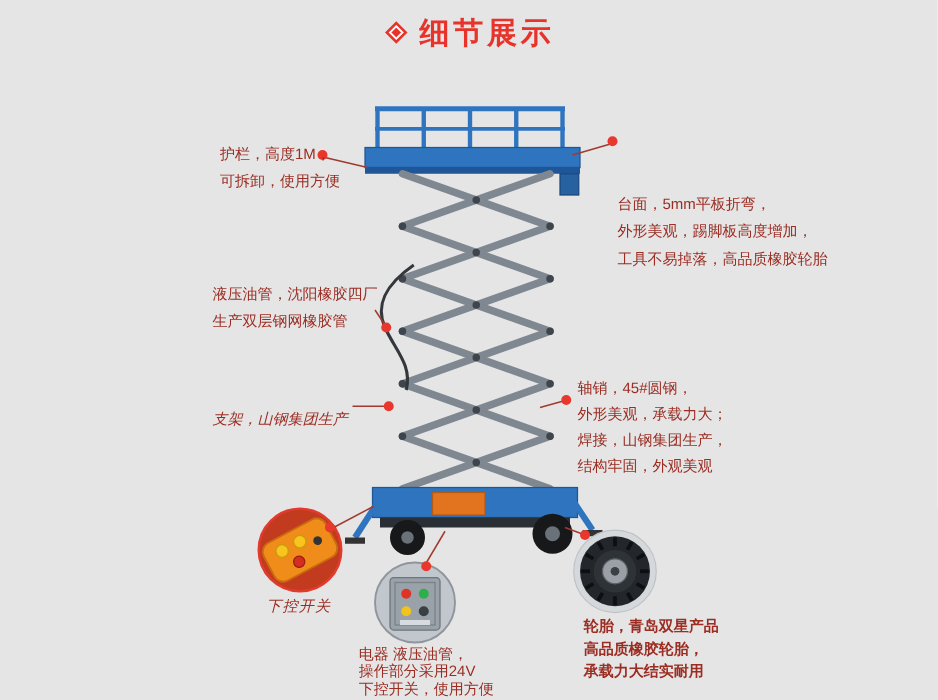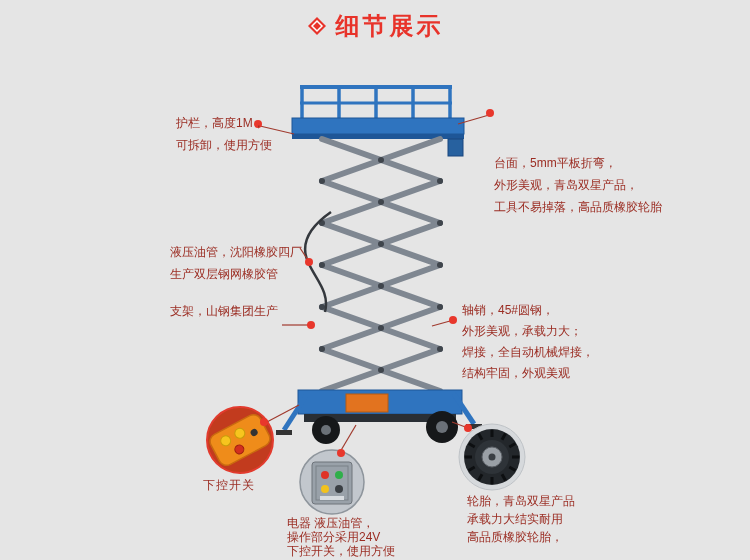--- a/index.html
+++ b/index.html
@@ -209,7 +209,7 @@
 
   <div class="callout c-platform">
     <div>台面，5mm平板折弯，</div>
-    <div>外形美观，青岛双星产品，</div>
+    <div>外形美观，踢脚板高度增加，</div>
     <div>工具不易掉落，高品质橡胶轮胎</div>
   </div>
 

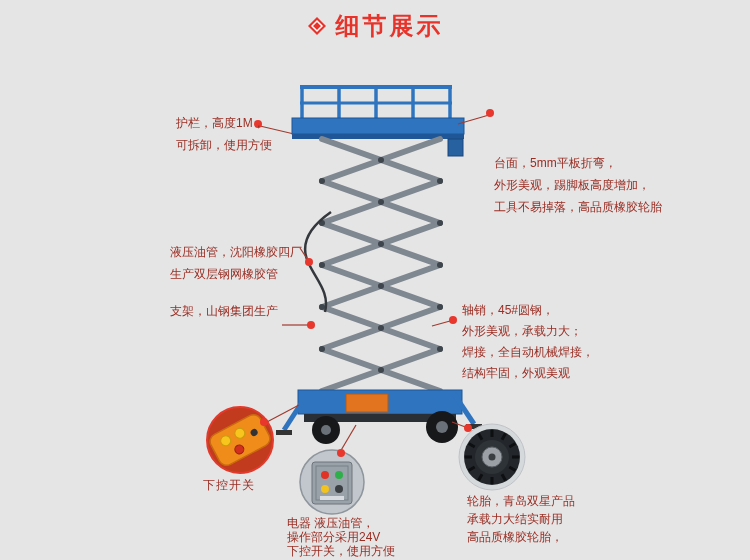--- a/index.html
+++ b/index.html
@@ -41,7 +41,7 @@
   }
   .c-guardrail { left: 176px; top: 112px; }
   .c-platform  { left: 463px; top: 152px; margin-left: 31px; }
-  .c-hose      { left: 170px; top: 241px; font-family: Liberation Serif, serif; }
+  .c-hose      { left: 170px; top: 224px; font-family: Liberation Serif, serif; }
   .c-frame     { left: 170px; top: 300px; }
   .c-pin       { left: 462px; top: 300px; line-height: 21px; }
   .c-switch    { left: 203px; top: 474px; letter-spacing: 1px; }

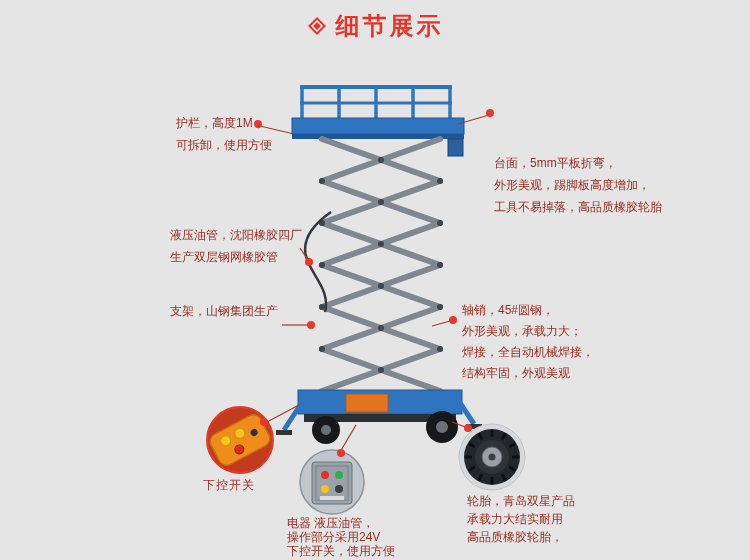--- a/index.html
+++ b/index.html
@@ -42,7 +42,7 @@
   .c-guardrail { left: 176px; top: 112px; }
   .c-platform  { left: 463px; top: 152px; margin-left: 31px; }
   .c-hose      { left: 170px; top: 224px; font-family: Liberation Serif, serif; }
-  .c-frame     { left: 170px; top: 300px; }
+  .c-frame     { left: 170px; top: 324px; font-style: italic; }
   .c-pin       { left: 462px; top: 300px; line-height: 21px; }
   .c-switch    { left: 203px; top: 474px; letter-spacing: 1px; }
   .c-electric  { left: 287px; top: 516px; line-height: 14px; }

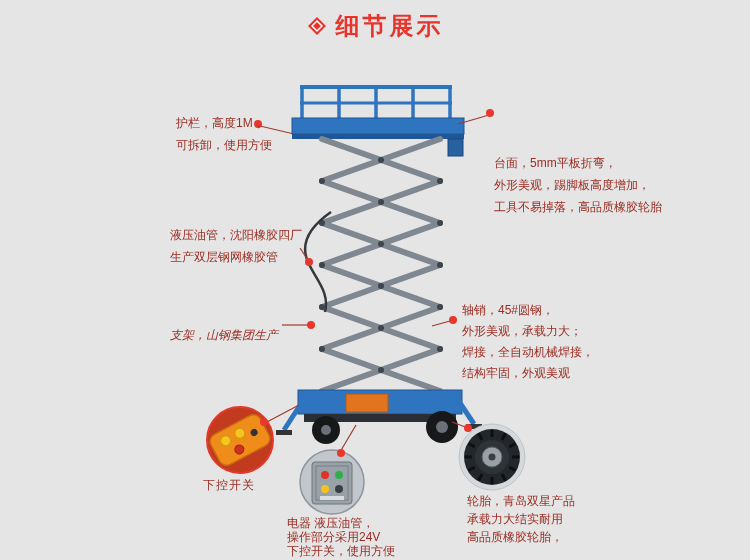--- a/index.html
+++ b/index.html
@@ -225,7 +225,7 @@
   <div class="callout c-pin">
     <div>轴销，45#圆钢，</div>
     <div>外形美观，承载力大；</div>
-    <div>焊接，全自动机械焊接，</div>
+    <div>焊接，山钢集团生产，</div>
     <div>结构牢固，外观美观</div>
   </div>
 

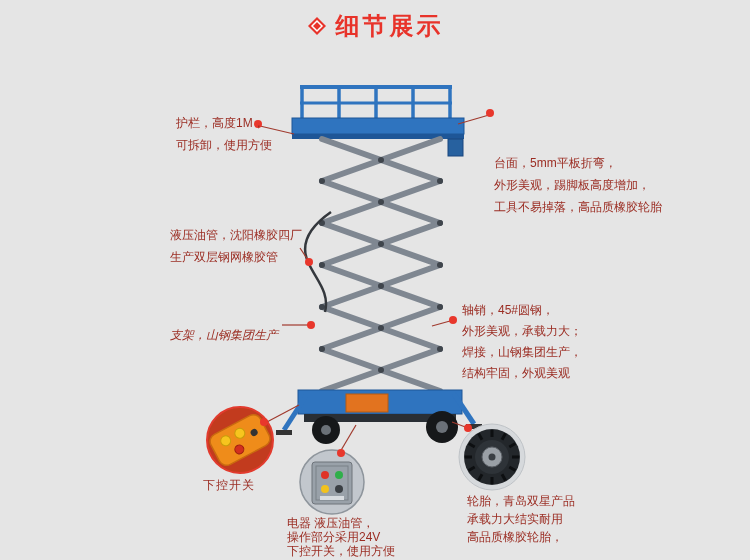--- a/index.html
+++ b/index.html
@@ -44,7 +44,7 @@
   .c-hose      { left: 170px; top: 224px; font-family: Liberation Serif, serif; }
   .c-frame     { left: 170px; top: 324px; font-style: italic; }
   .c-pin       { left: 462px; top: 300px; line-height: 21px; }
-  .c-switch    { left: 203px; top: 474px; letter-spacing: 1px; }
+  .c-switch    { left: 213px; top: 474px; letter-spacing: 1px; font-style: italic; }
   .c-electric  { left: 287px; top: 516px; line-height: 14px; }
   .c-tire      { left: 467px; top: 492px; line-height: 18px; }
 </style>

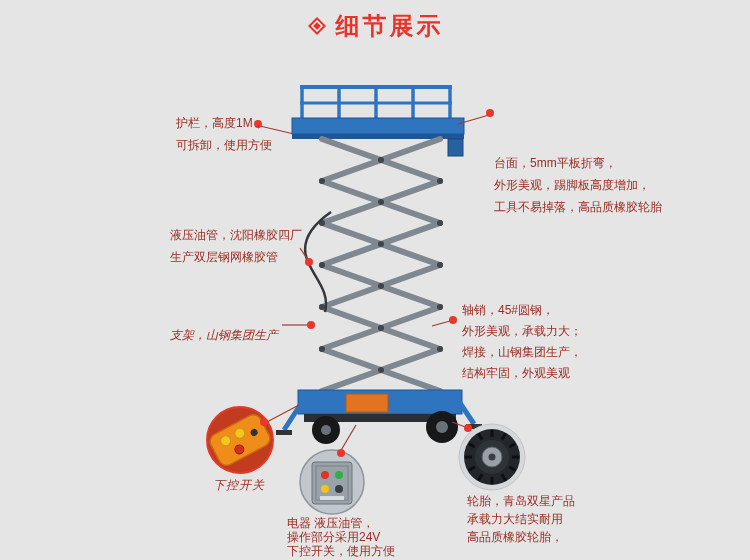--- a/index.html
+++ b/index.html
@@ -46,7 +46,7 @@
   .c-pin       { left: 462px; top: 300px; line-height: 21px; }
   .c-switch    { left: 213px; top: 474px; letter-spacing: 1px; font-style: italic; }
   .c-electric  { left: 287px; top: 516px; line-height: 14px; }
-  .c-tire      { left: 467px; top: 492px; line-height: 18px; }
+  .c-tire      { left: 467px; top: 492px; line-height: 18px; font-weight: bold; }
 </style>
 </head>
 <body>

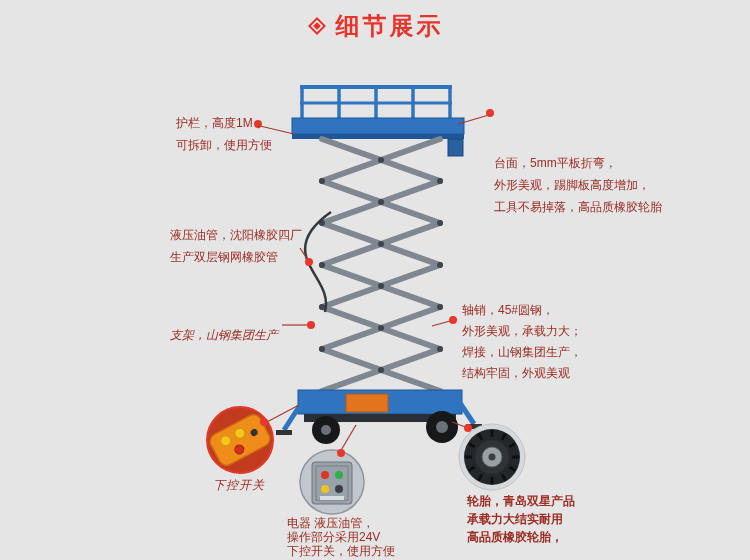--- a/index.html
+++ b/index.html
@@ -239,8 +239,8 @@
 
   <div class="callout c-tire">
     <div>轮胎，青岛双星产品</div>
+    <div>高品质橡胶轮胎，</div>
     <div>承载力大结实耐用</div>
-    <div>高品质橡胶轮胎，</div>
   </div>
 
 </div>

